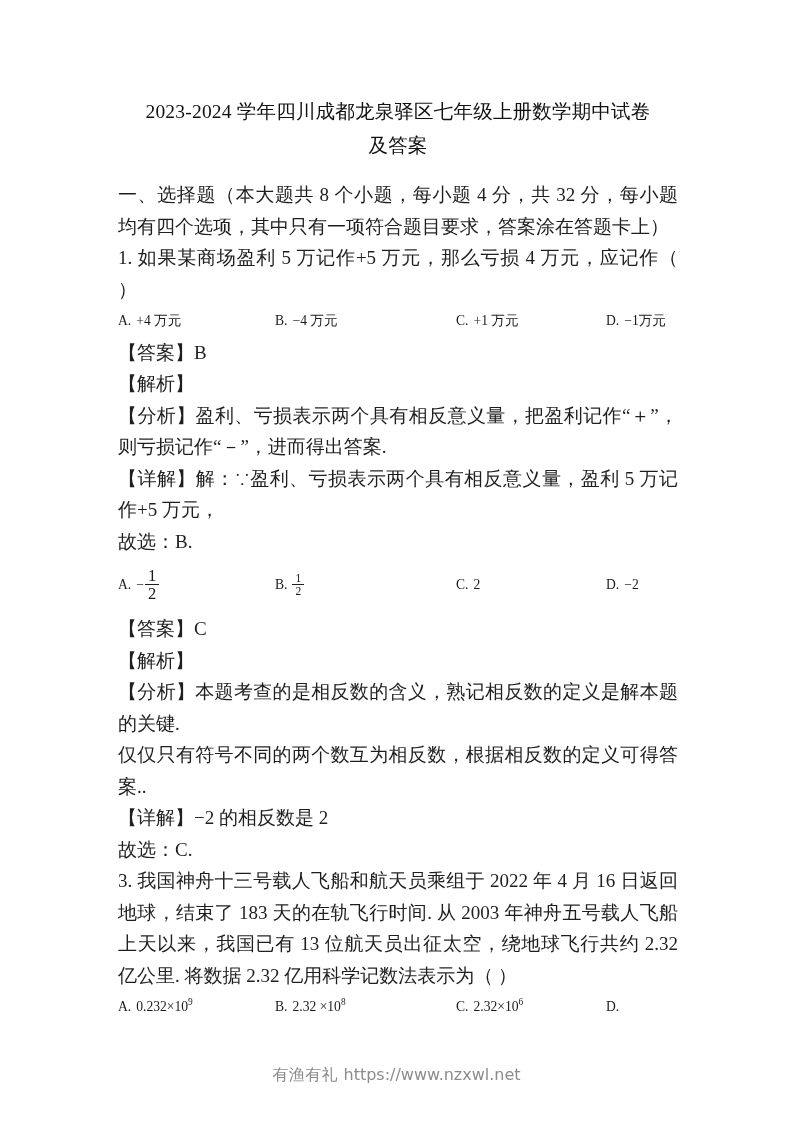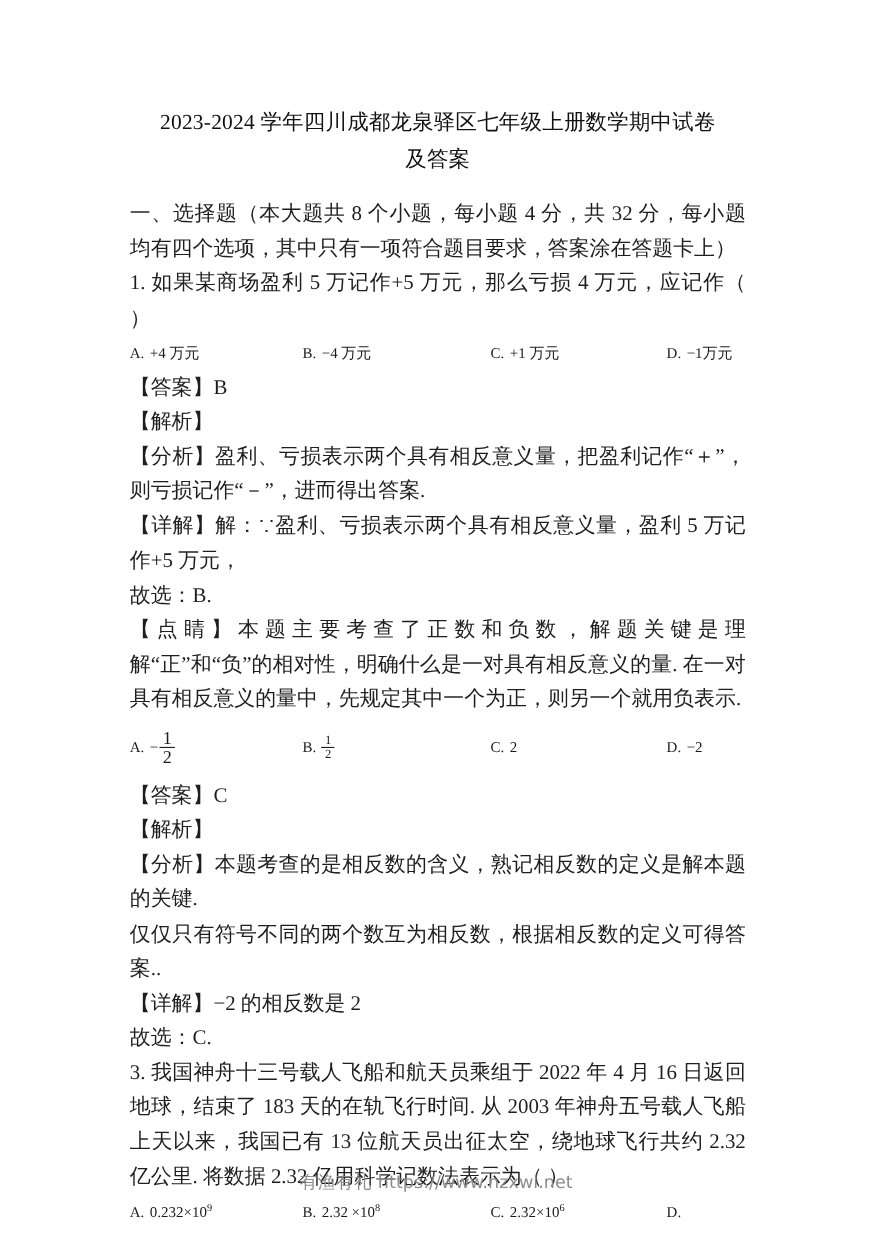--- a/index.html
+++ b/index.html
@@ -62,7 +62,7 @@
   .opt .lbl { margin-right: 5px; }
   .opt-a { left: 0px; }
   .opt-b { left: 157px; }
-  .opt-c { left: 328px; }
+  .opt-c { left: 338px; }
   .opt-d { left: 488px; }
   .sup {
     font-size: 9.4px;

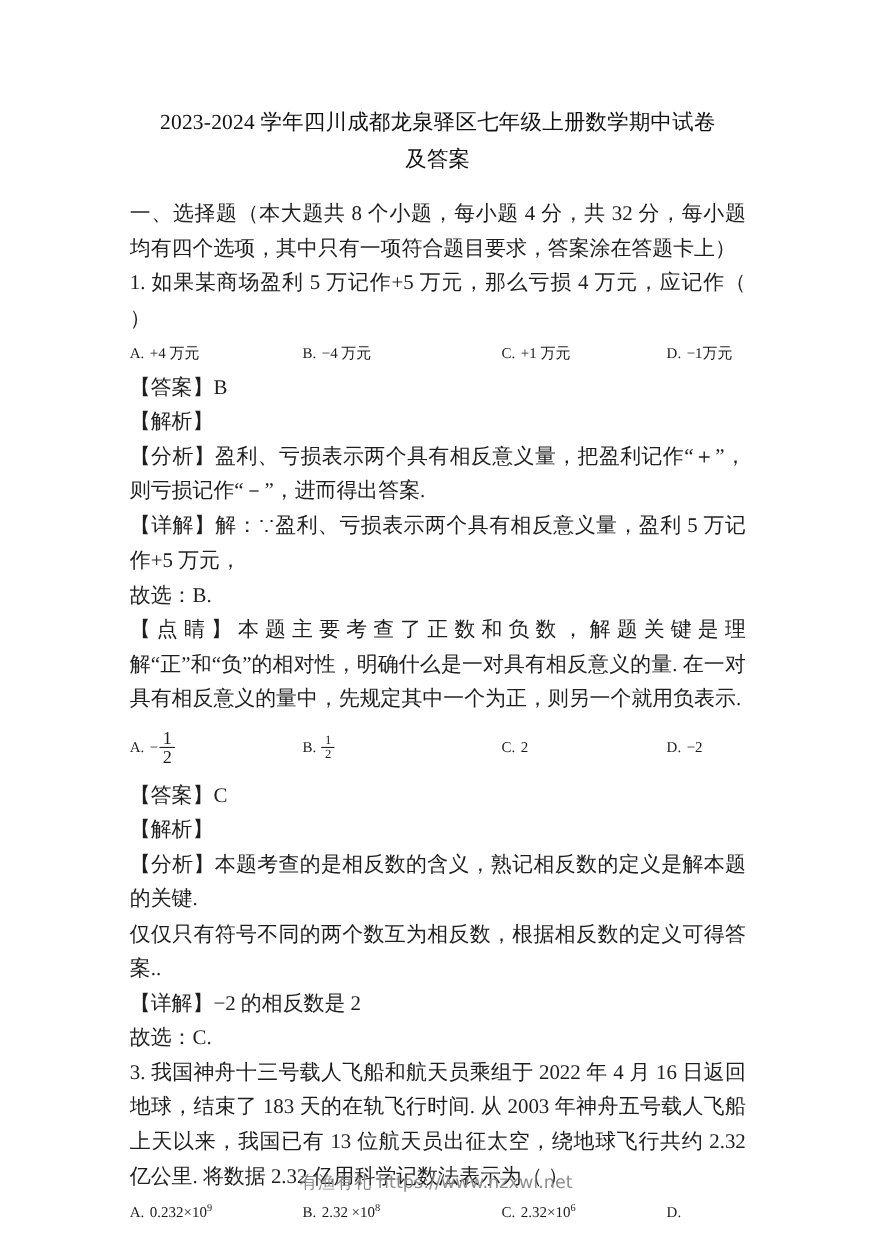--- a/index.html
+++ b/index.html
@@ -137,7 +137,6 @@
     <p class="para">【分析】盈利、亏损表示两个具有相反意义量，把盈利记作“＋”，则亏损记作“－”，进而得出答案.</p>
     <p class="para">【详解】解：∵盈利、亏损表示两个具有相反意义量，盈利 5 万记作+5 万元，</p>
     <p class="para">故选：B.</p>
-    <p class="para">【点睛】本题主要考查了正数和负数，解题关键是理解“正”和“负”的相对性，明确什么是一对具有相反意义的量. 在一对具有相反意义的量中，先规定其中一个为正，则另一个就用负表示.</p>
 
 
     <div class="options-row tall">

